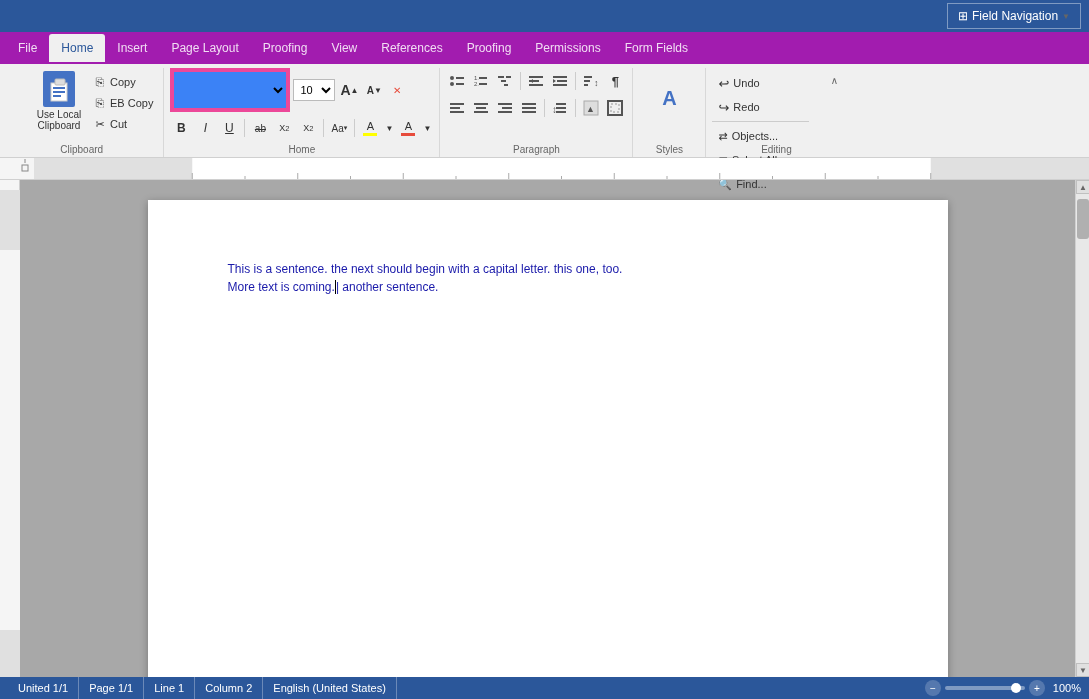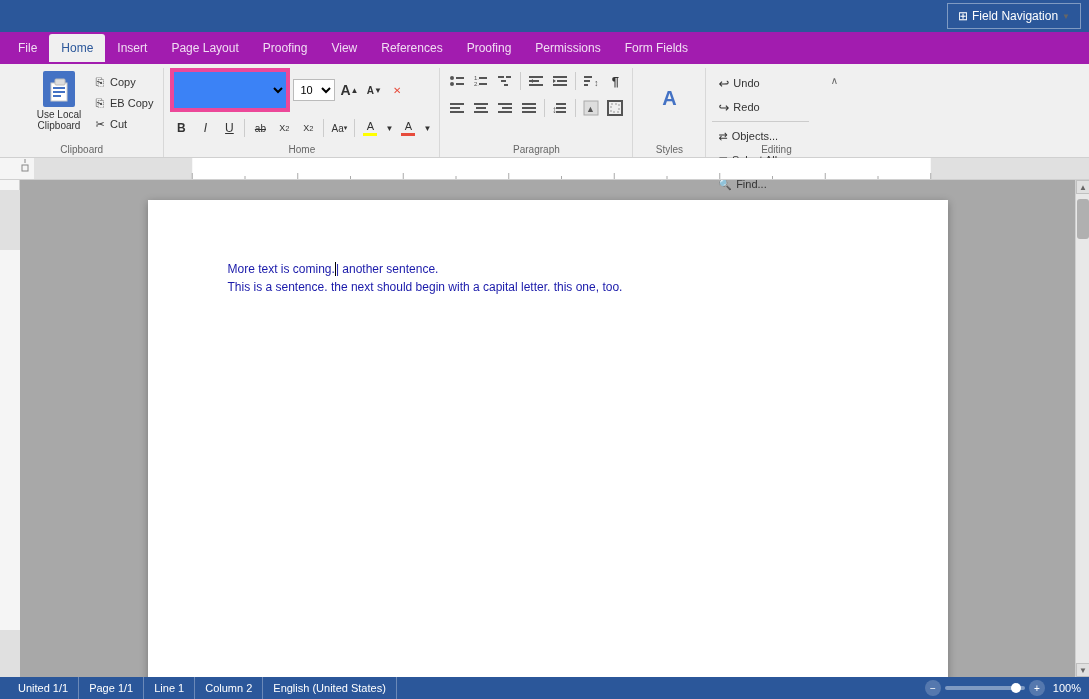--- a/index.html
+++ b/index.html
@@ -762,10 +762,10 @@
     <div class="doc-page">
       <div class="doc-text">
         <p style="margin:0; font-family:Arial,sans-serif; font-size:12px; color:#1a1aaa;">
-          <span>More text is coming.</span><span class="cursor">|</span><span> another sentence.</span>
+          <span>This is a sentence. the next should begin with a capital letter.  this one, too.</span>
         </p>
         <p style="margin:0; font-family:Arial,sans-serif; font-size:12px; color:#1a1aaa;">
-          <span>This is a sentence. the next should begin with a capital letter.  this one, too.</span>
+          <span>More text is coming.</span><span class="cursor">|</span><span> another sentence.</span>
         </p>
       </div>
     </div>

